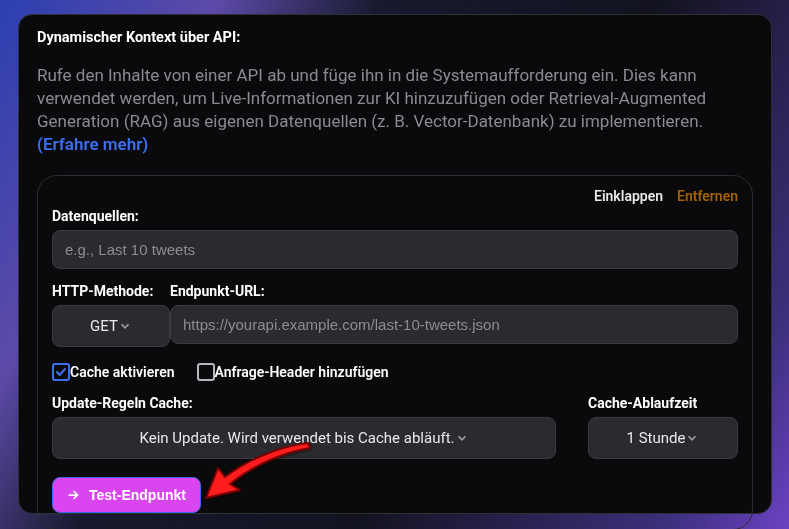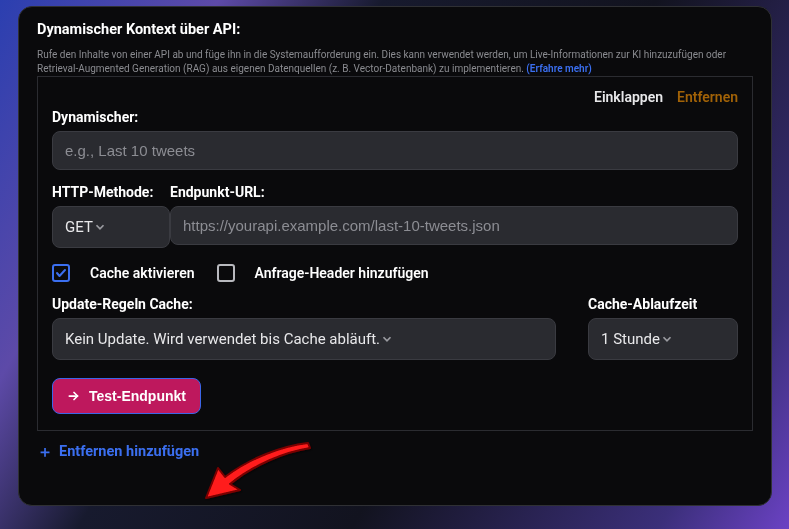--- a/index.html
+++ b/index.html
@@ -12,7 +12,7 @@
   }
   .panel {
     position: absolute;
-    left: 18px; top: 6px;
+    left: 18px; top: 14px;
     width: 754px; height: 500px;
     background: #0a0a0c;
     border: 1px solid #2f3034;

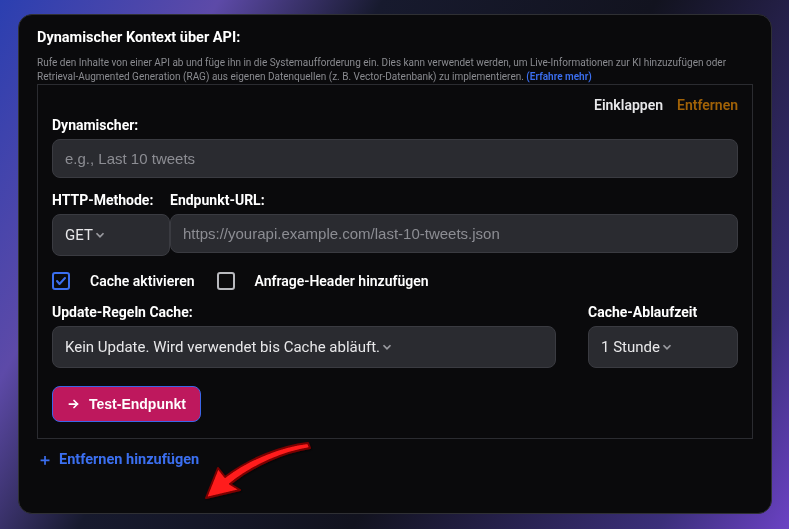--- a/index.html
+++ b/index.html
@@ -26,10 +26,10 @@
     color: #fff;
   }
   .desc {
-    font-size: 10px;
+    font-size: 17px;
     line-height: 1.35;
     color: #8a8b90;
-    margin-top: 10px;
+    margin-top: 18px;
   }
   .desc a, .learn-more {
     color: #3b6ff0;

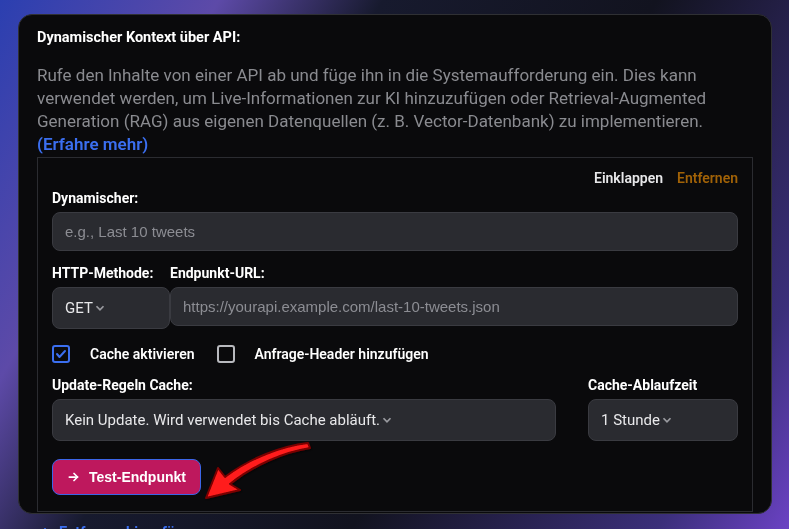--- a/index.html
+++ b/index.html
@@ -37,9 +37,9 @@
     font-weight: 600;
   }
   .card {
-    margin-top: 1px;
+    margin-top: 19px;
     border: 1px solid #2b2c31;
-    border-radius: 0;
+    border-radius: 20px;
     padding: 12px 14px 16px 14px;
     position: relative;
   }

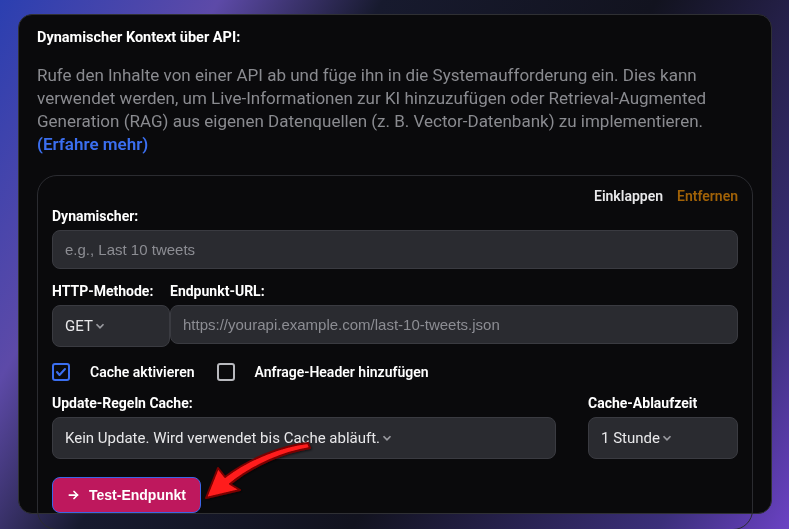--- a/index.html
+++ b/index.html
@@ -160,7 +160,7 @@
       <span class="link-danger">Entfernen</span>
     </div>
 
-    <label class="label">Dynamischer:</label>
+    <label class="label">Datenquellen:</label>
     <input class="text-input" type="text" placeholder="e.g., Last 10 tweets" style="">
 
     <div class="row">

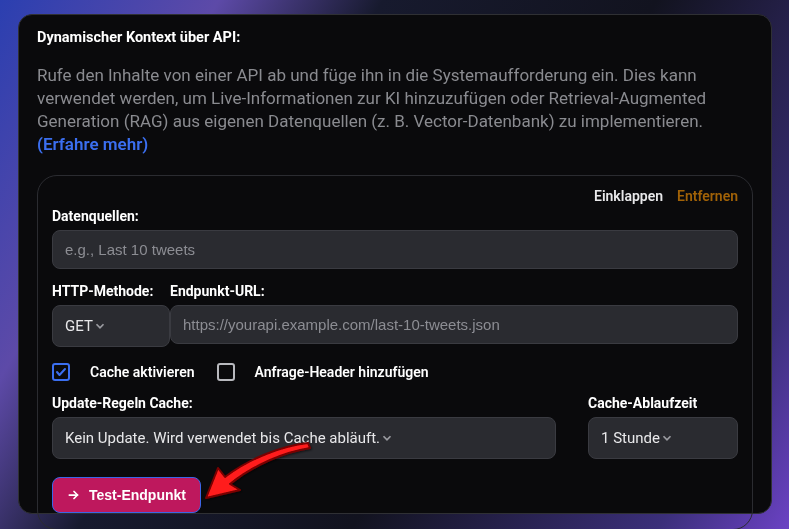--- a/index.html
+++ b/index.html
@@ -78,7 +78,7 @@
   .select-box {
     display: flex;
     align-items: center;
-    justify-content: flex-start;
+    justify-content: center;
     cursor: pointer;
     height: 42px;
   }

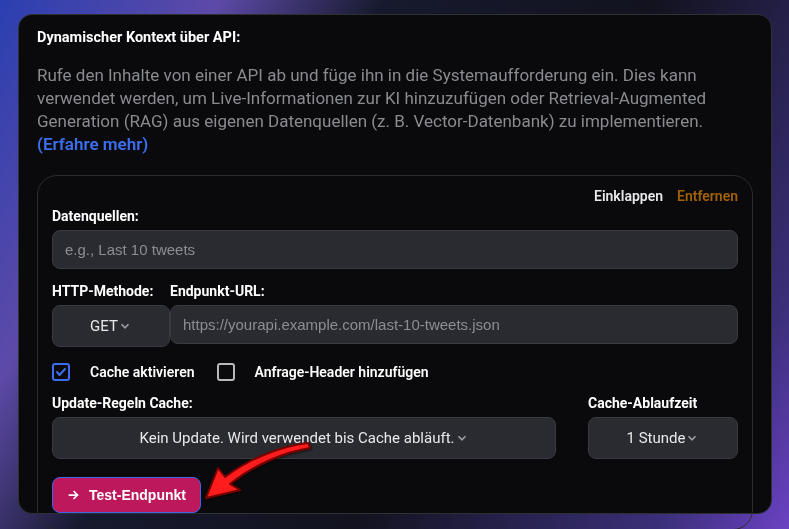--- a/index.html
+++ b/index.html
@@ -95,7 +95,7 @@
     align-items: center;
   }
   .check {
-    display: flex; align-items: center; gap: 20px;
+    display: flex; align-items: center; gap: 0;
     font-size: 14px; font-weight: 600; color: #fff;
     cursor: pointer;
   }

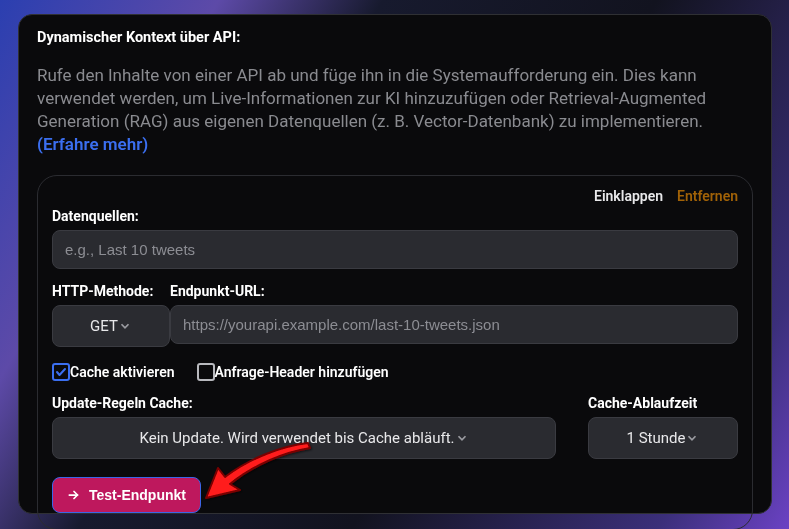--- a/index.html
+++ b/index.html
@@ -113,7 +113,7 @@
   .col.ttl { width: 150px; }
   .btn-primary {
     margin-top: 18px;
-    background: #be185d;
+    background: #d946ef;
     border: 1px solid #3b66e8;
     color: #fff;
     font-size: 14px;

